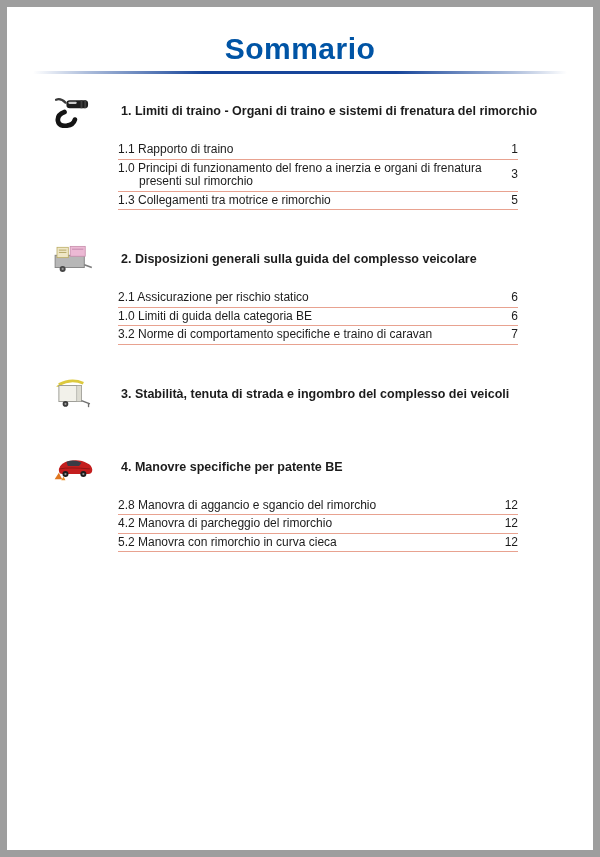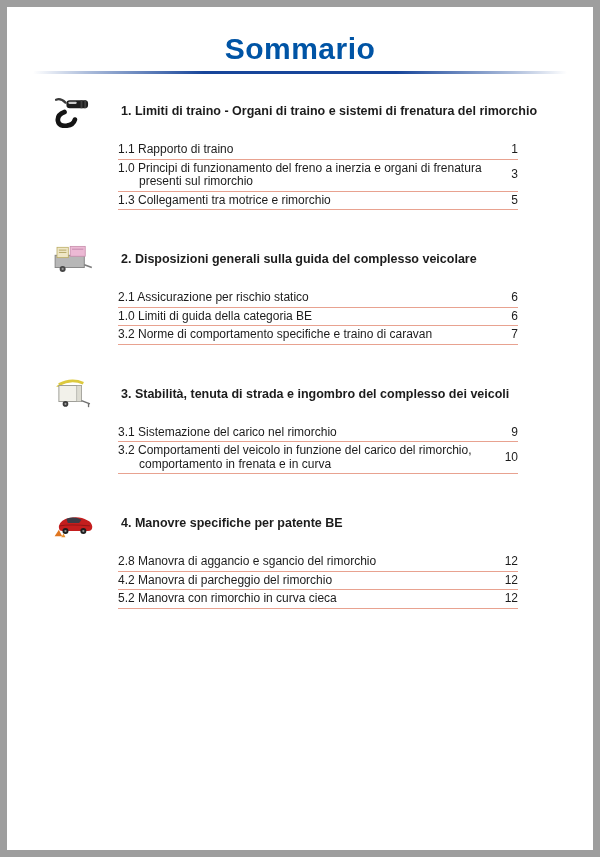--- a/index.html
+++ b/index.html
@@ -186,17 +186,6 @@
           </span>
       <h2 class="sec-title">3. Stabilità, tenuta di strada e ingombro del complesso dei veicoli</h2>
     </div>
-    <div class="items">
-  <div class="item">
-    <span class="label">3.1 Sistemazione del carico nel rimorchio</span>
-    <span class="pageno">9</span>
-  </div>
-
-  <div class="item">
-    <span class="label">3.2 Comportamenti del veicolo in funzione del carico del rimorchio, comportamento in frenata e in curva</span>
-    <span class="pageno">10</span>
-  </div>
-</div>
   </section>
 
   <section class="toc-section">

